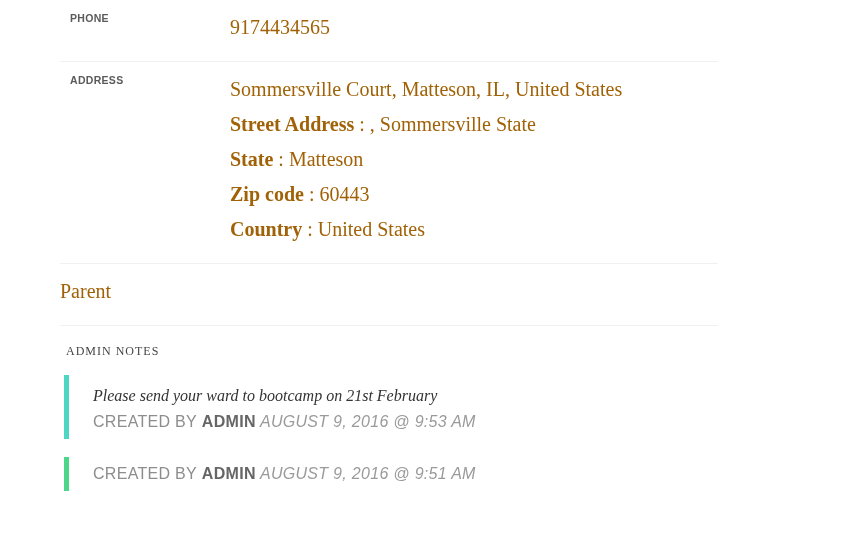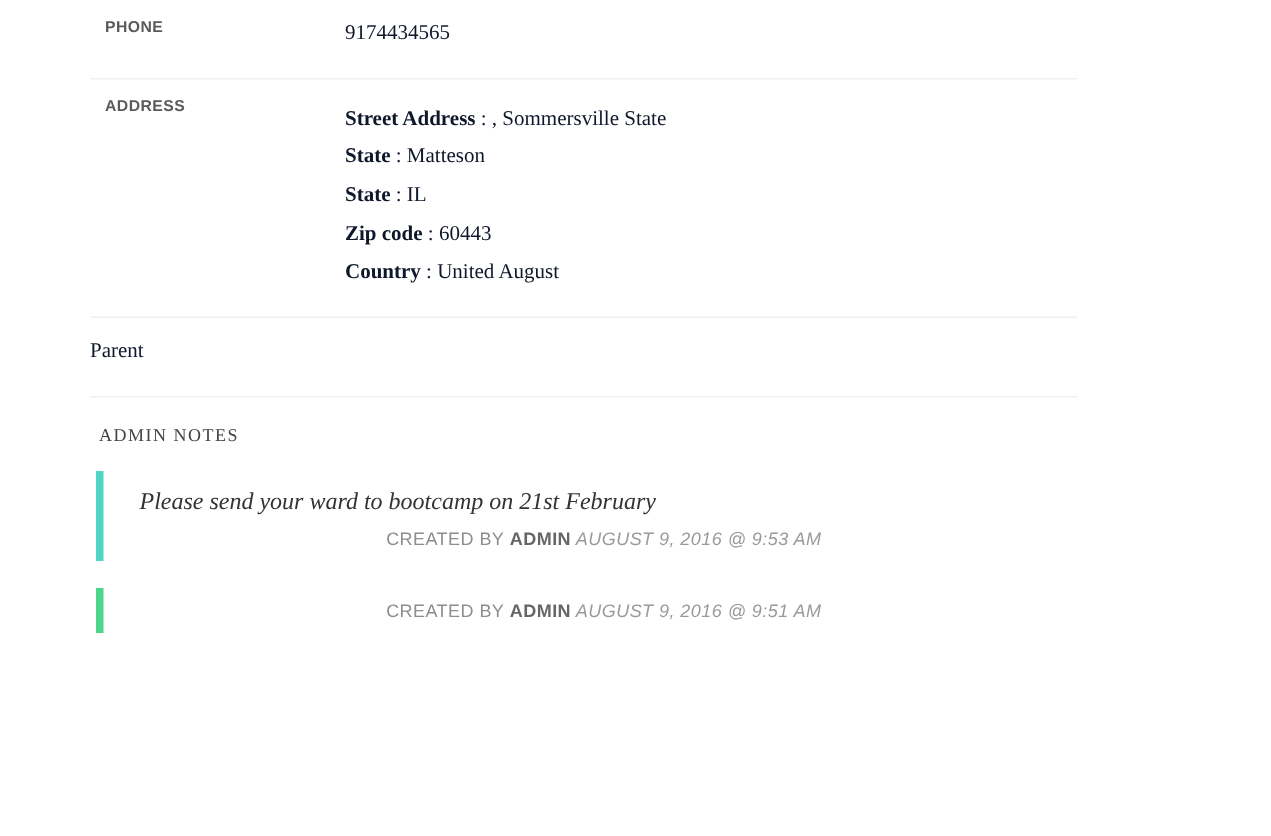--- a/index.html
+++ b/index.html
@@ -8,7 +8,7 @@
   .row:last-of-type{border-bottom:1px solid #f0f0f0;}
   .lbl-col{width:150px;flex:0 0 150px;padding-right:10px;padding-left:10px;}
   .lbl{font-family:"Helvetica Neue",Arial,sans-serif;font-size:10.5px;letter-spacing:0.3px;font-weight:700;color:#5a5a5a;text-transform:uppercase;display:block;}
-  .val-col{flex:1;font-size:14px;line-height:1.55;color:#0f172a;}
+  .val-col{flex:1;font-size:20px;line-height:1.55;color:#a16207;}
   .val-col .addr-line{display:block;margin-top:4px;}
   .addr-line .key{font-weight:700;margin-top:35px;}
   .section-title{font-family:Georgia,serif;font-size:12px;letter-spacing:1px;color:#444;margin:18px 0 16px 6px;text-transform:uppercase;}

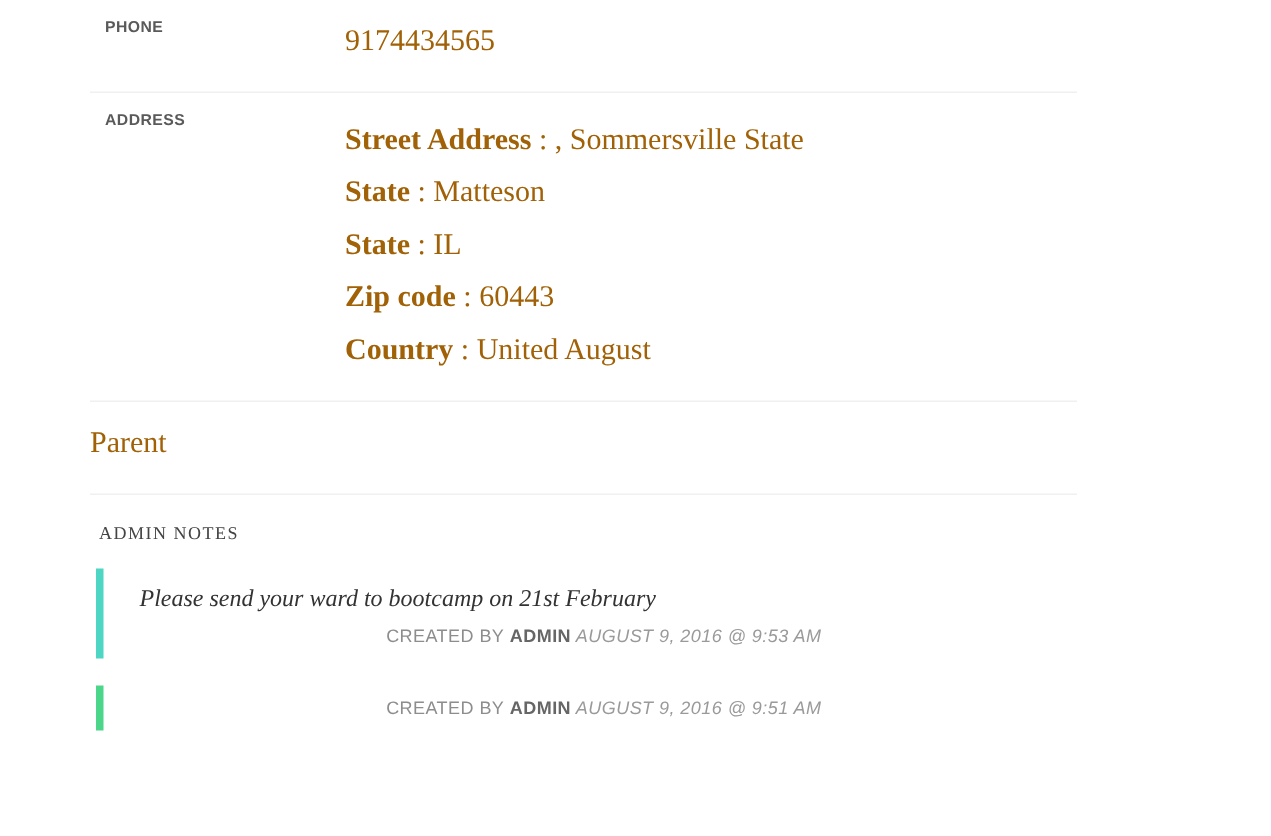--- a/index.html
+++ b/index.html
@@ -37,6 +37,7 @@
       <span class="lbl">ADDRESS</span>
     </div>
     <div class="val-col">
+      <span>Sommersville Court, Matteson, IL, United States</span>
       <span class="addr-line">
         <span class="key">Street Address</span><span> : , </span><span>Sommersville State</span>
       </span>

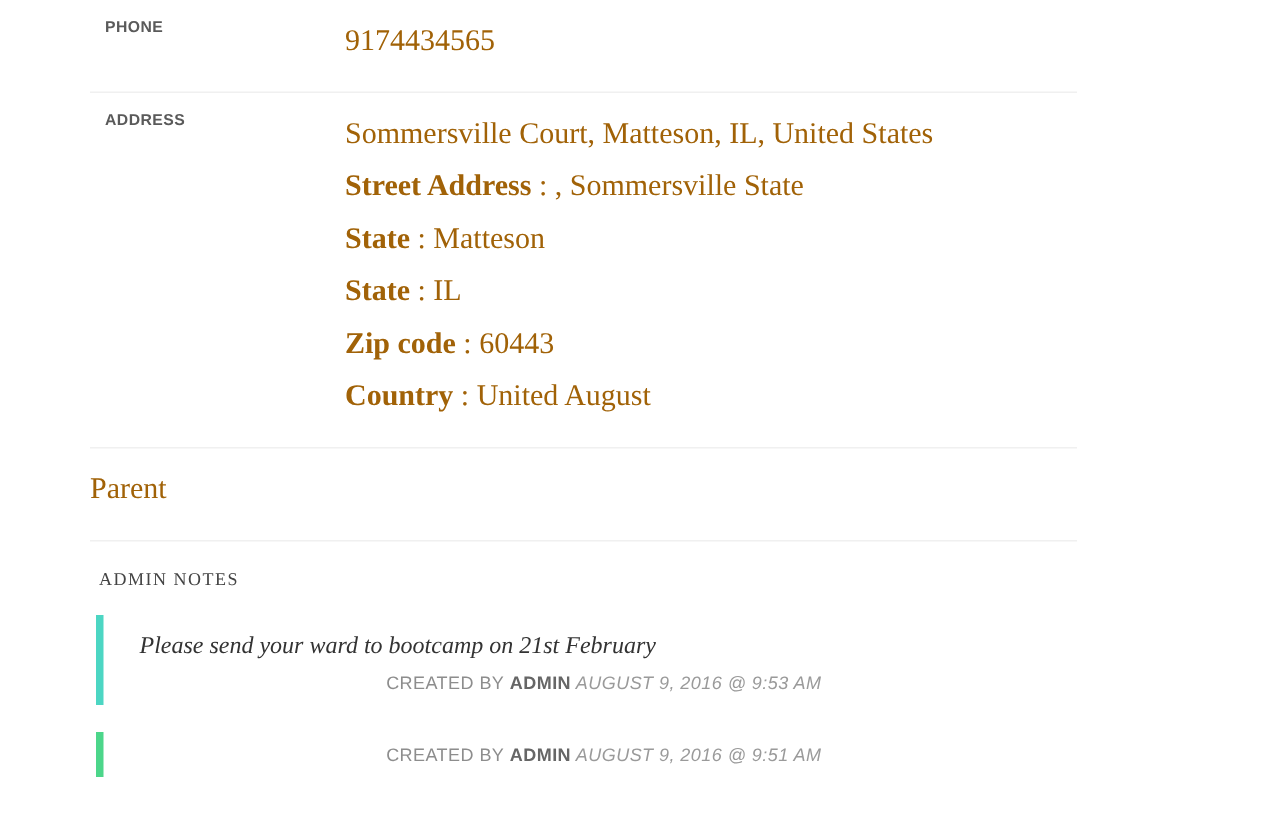--- a/index.html
+++ b/index.html
@@ -45,9 +45,6 @@
         <span class="key">State</span><span> : </span><span>Matteson</span>
       </span>
       <span class="addr-line">
-        <span class="key">State</span><span> : </span><span>IL</span>
-      </span>
-      <span class="addr-line">
         <span class="key">Zip code</span><span> : </span><span>60443</span>
       </span>
       <span class="addr-line">

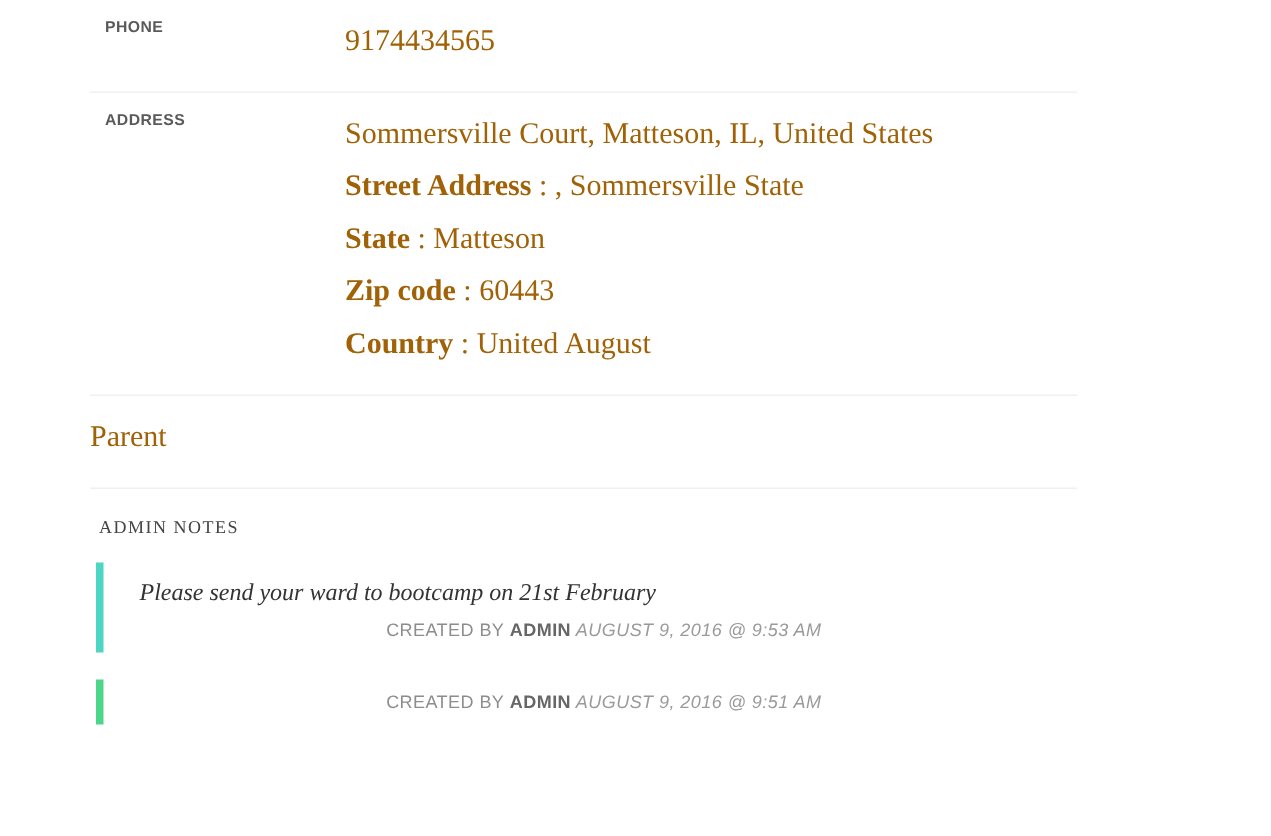--- a/index.html
+++ b/index.html
@@ -48,7 +48,7 @@
         <span class="key">Zip code</span><span> : </span><span>60443</span>
       </span>
       <span class="addr-line">
-        <span class="key">Country</span><span> : </span><span>United August</span>
+        <span class="key">Country</span><span> : </span><span>United States</span>
       </span>
     </div>
   </div>

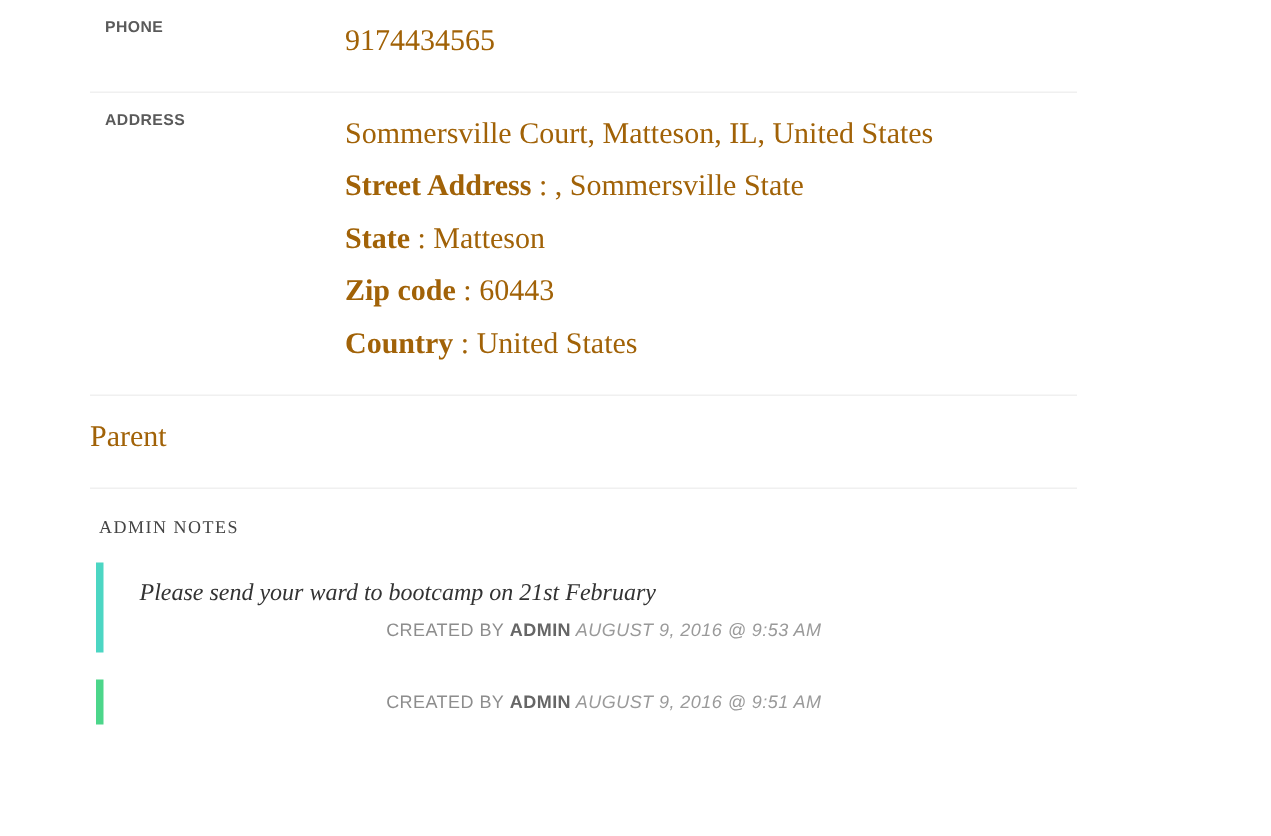--- a/index.html
+++ b/index.html
@@ -16,7 +16,7 @@
   .note{border-left:5px solid #4CD6C3;padding:8px 0 8px 24px;margin-bottom:18px;}
   .note.green{border-left-color:#4CD68A;}
   .note-body{font-style:italic;font-size:16px;color:#333;padding:4px 0 8px 0;}
-  .note-meta{text-align:center;font-family:"Helvetica Neue",Arial,sans-serif;font-size:12px;letter-spacing:0.3px;color:#9a9a9a;font-style:italic;padding-right:6px;}
+  .note-meta{text-align:left;font-family:"Helvetica Neue",Arial,sans-serif;font-size:16px;letter-spacing:0.3px;color:#9a9a9a;font-style:italic;padding-right:6px;}
   .note-meta .cb{font-style:normal;color:#8d8d8d;}
   .note-meta .admin{font-weight:700;font-style:normal;color:#666;}
 </style>

